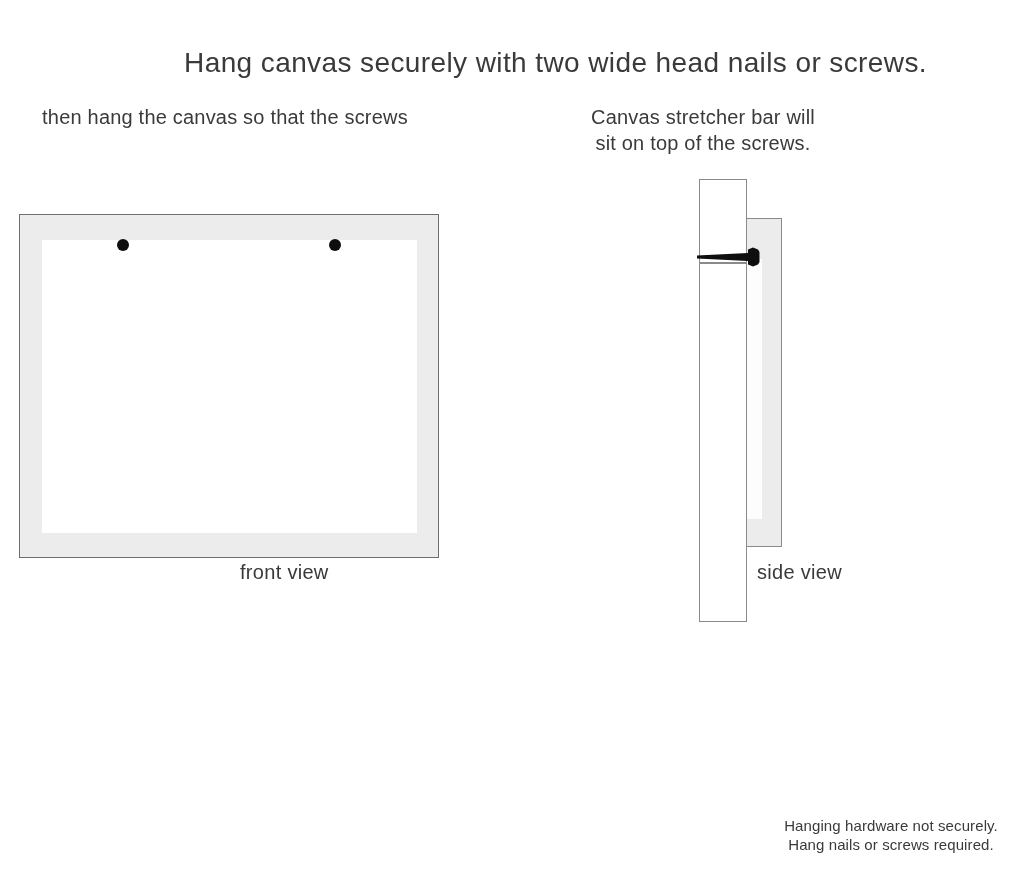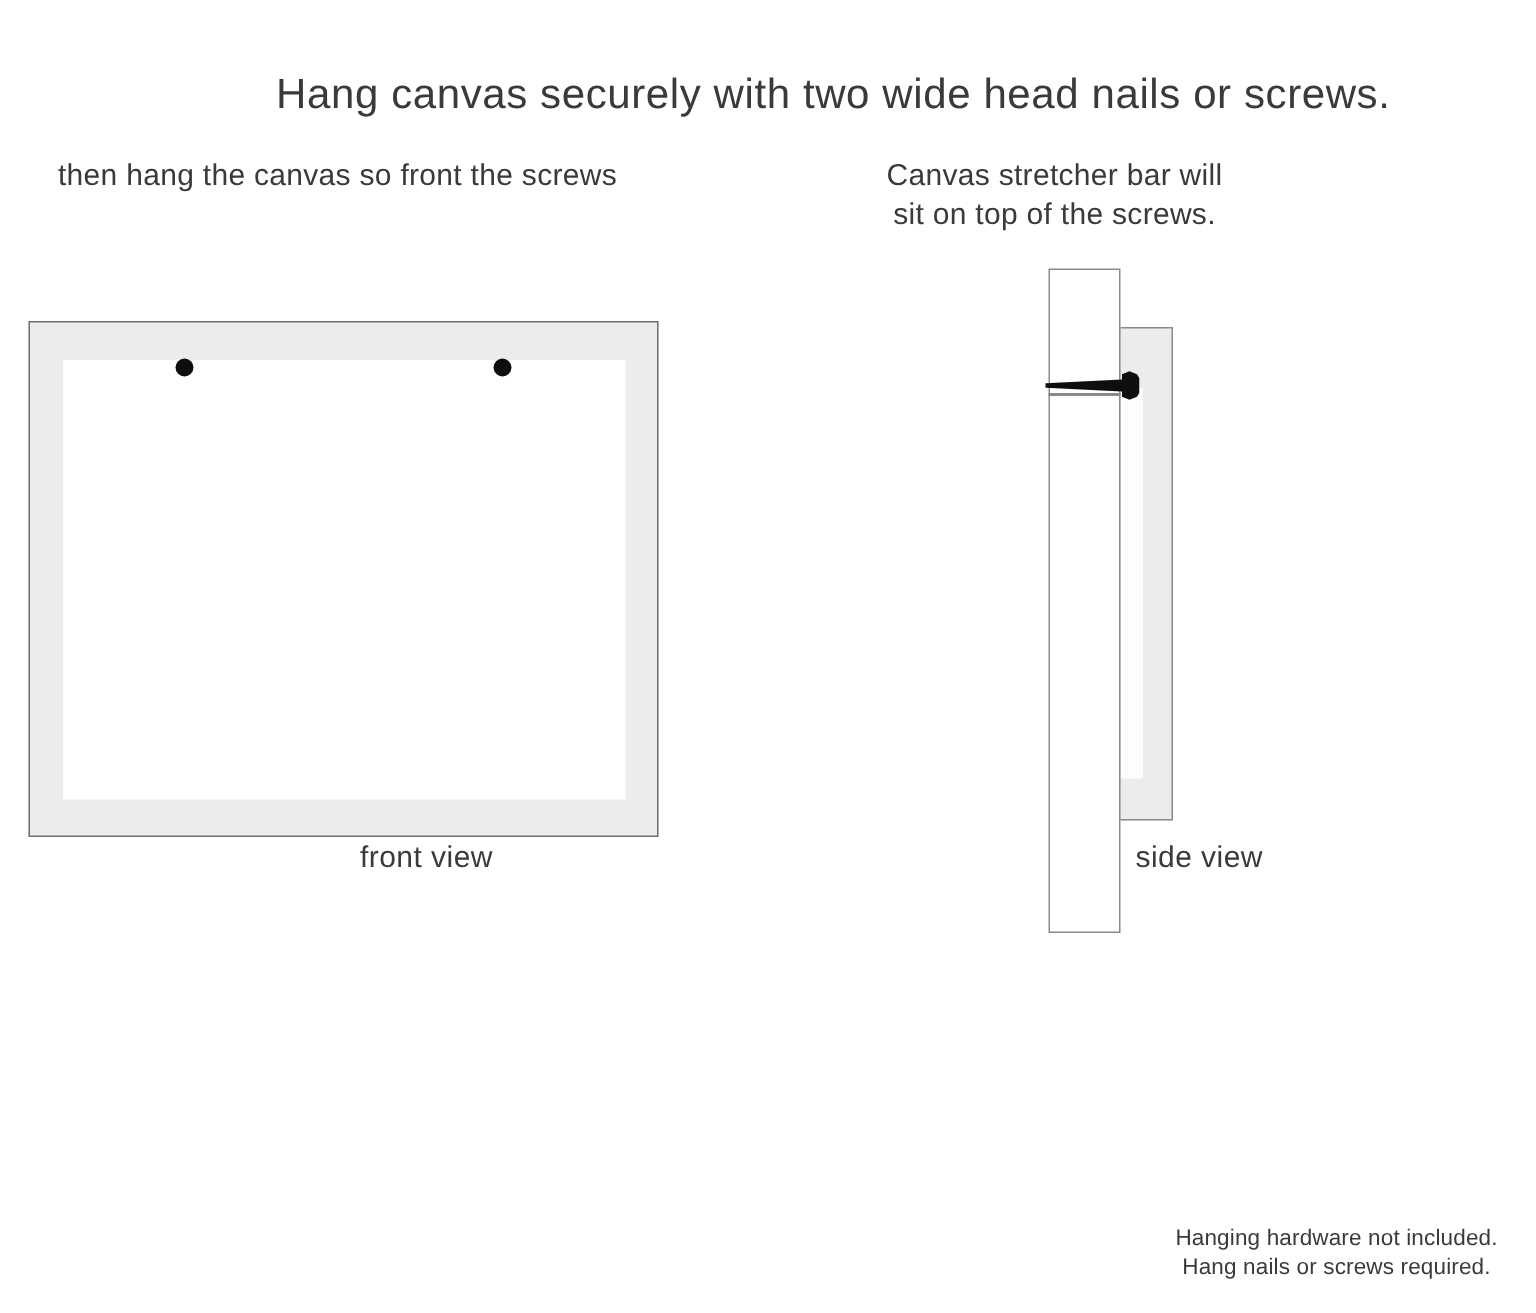--- a/index.html
+++ b/index.html
@@ -138,7 +138,7 @@
   <h1 class="title">Hang canvas securely with two wide head nails or screws.</h1>
 
   <div class="instr instr-left">
-    <span>then hang the canvas so front the screws</span>
+    <span>then hang the canvas so that the screws</span>
   </div>
 
   <div class="instr instr-right">

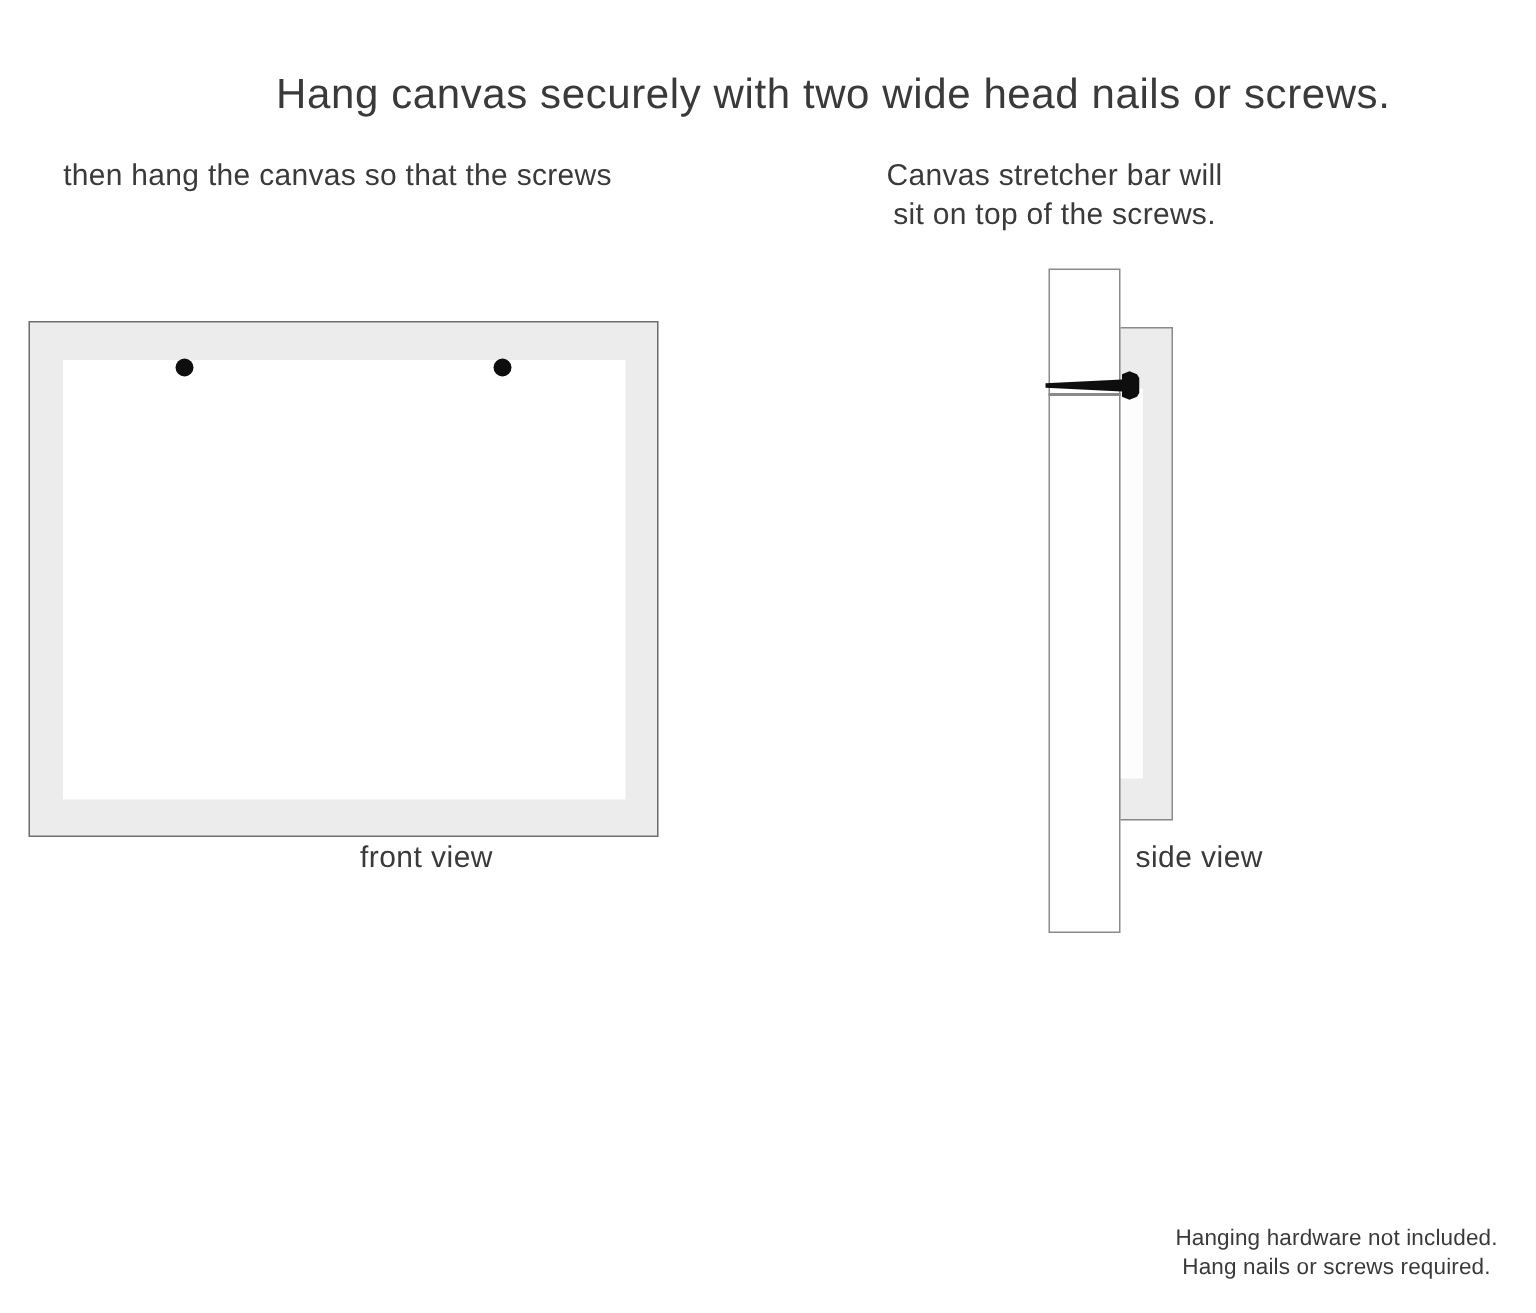--- a/index.html
+++ b/index.html
@@ -165,7 +165,7 @@
   <div class="view-label sv-label">side view</div>
 
   <div class="footer-note">
-    <span>Hanging hardware not included.</span>
+    <span>Hanging hardware not securely.</span>
     <span>Hang nails or screws required.</span>
   </div>
 

